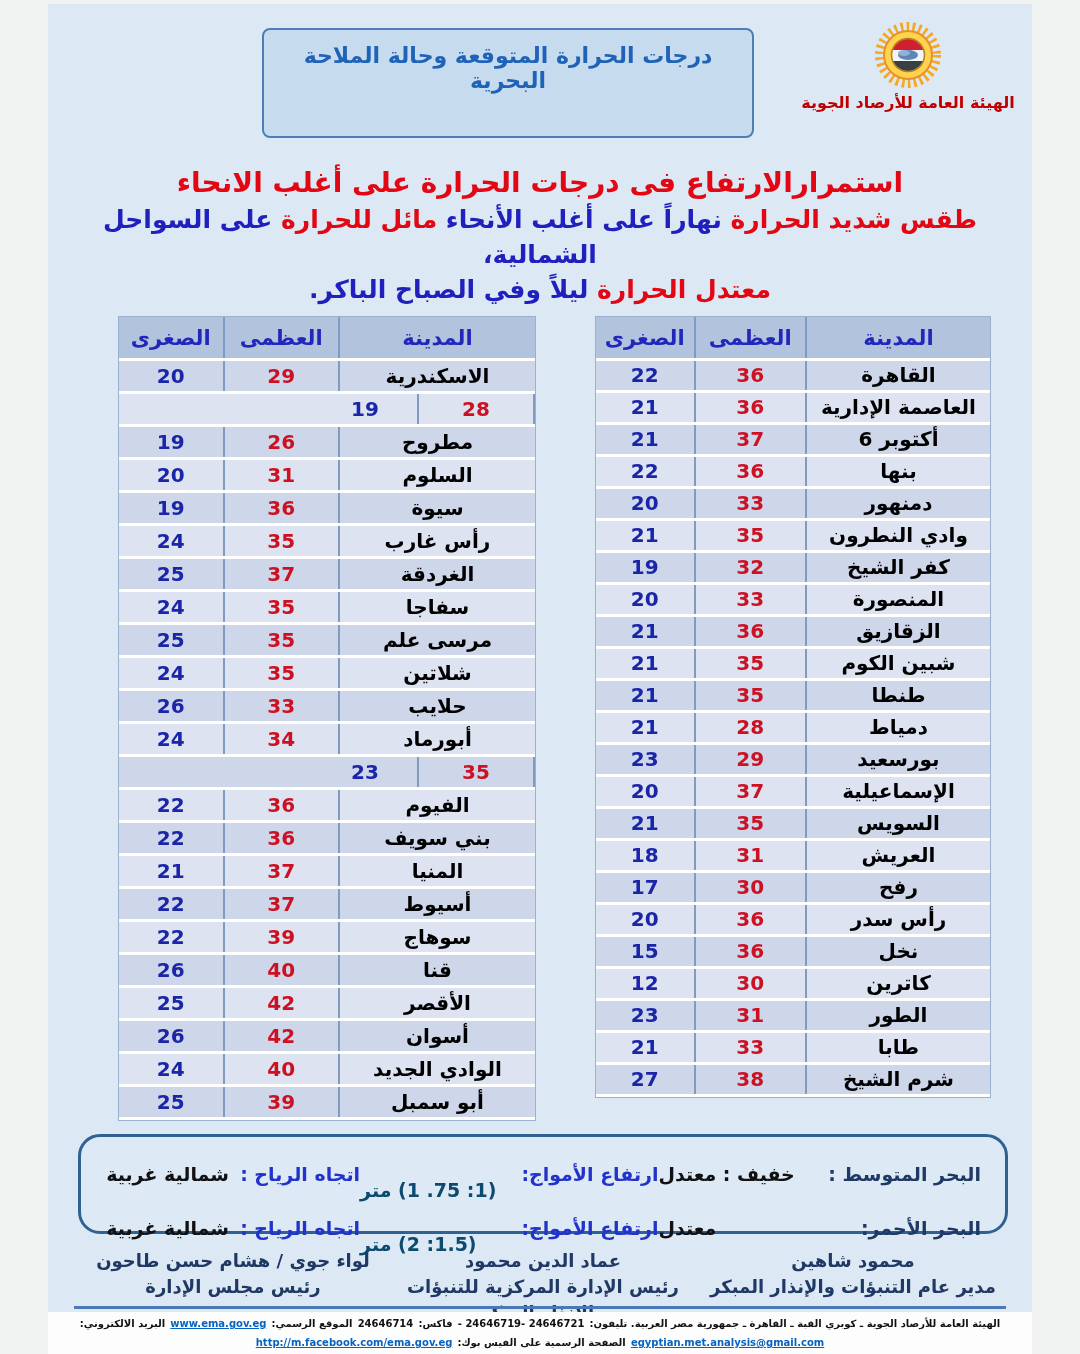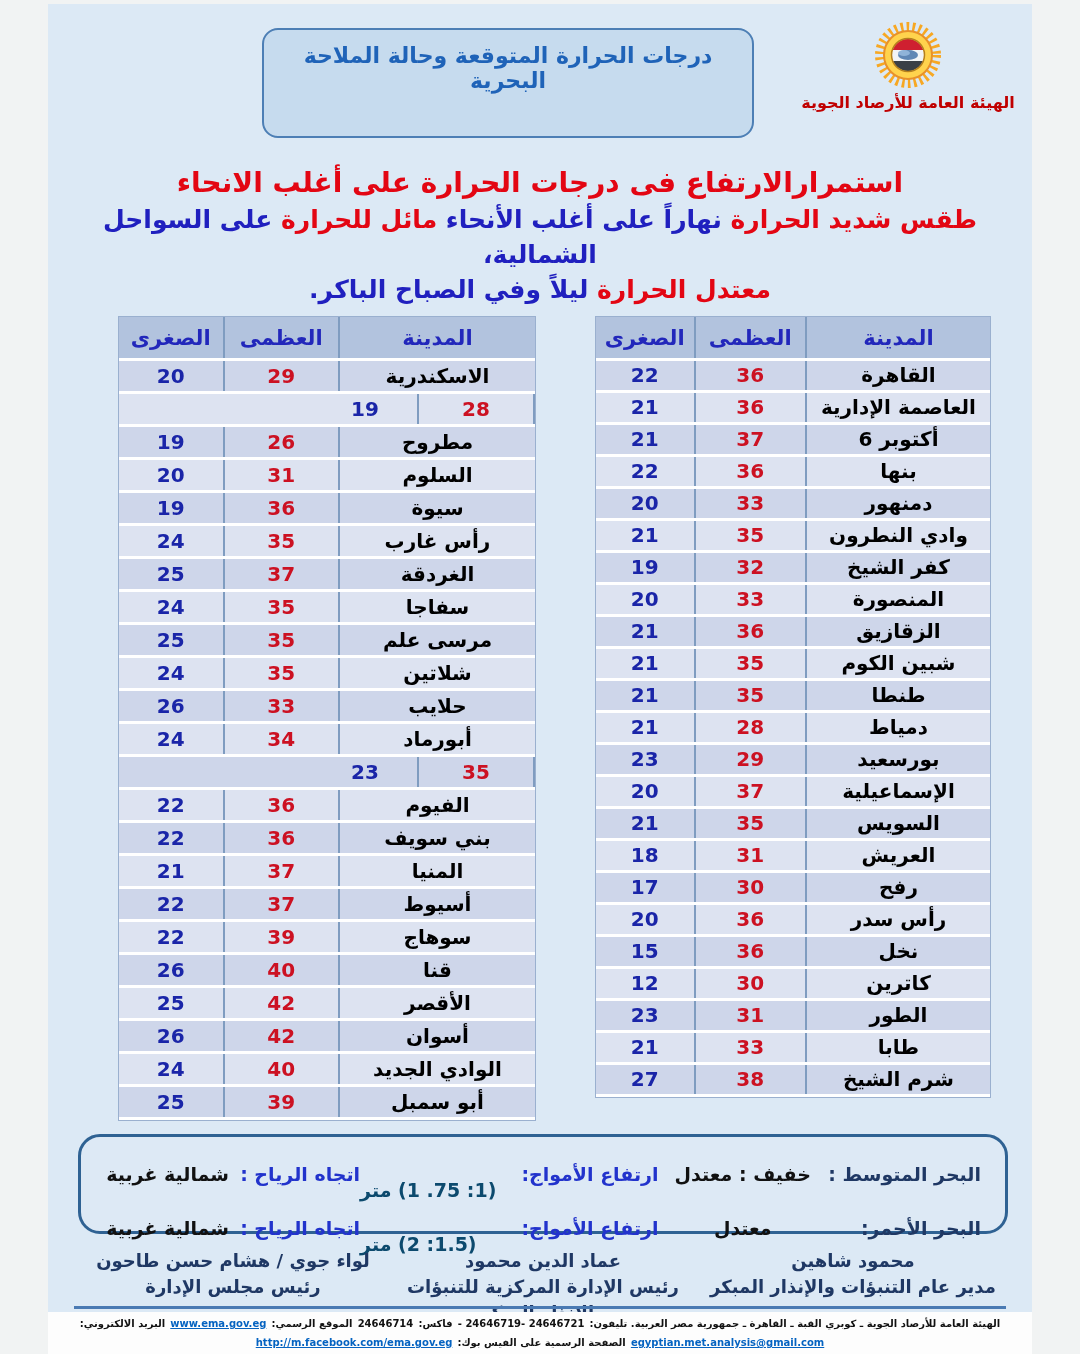--- a/index.html
+++ b/index.html
@@ -19,7 +19,7 @@
   .content{position:absolute;left:48px;top:4px;width:984px;height:1308px;background:var(--content-bg);direction:rtl;}
 
   
-  .title-box{position:absolute;left:214px;top:24px;width:492px;height:110px;background:#c6dbee;border:2px solid #4d7fb5;border-radius:16px;text-align:center;padding-top:13px;}
+  .title-box{position:absolute;left:214px;top:24px;width:492px;height:110px;background:#c6dbee;border:2px solid #4d7fb5;border-radius:8px;text-align:center;padding-top:13px;}
   .title-main{font-size:22px;font-weight:bold;color:#1f63b8;}
   .title-date{font-size:30px;font-weight:bold;color:#161616;margin-top:8px;}
   .logo-block{position:absolute;left:742px;top:14px;width:236px;text-align:center;}

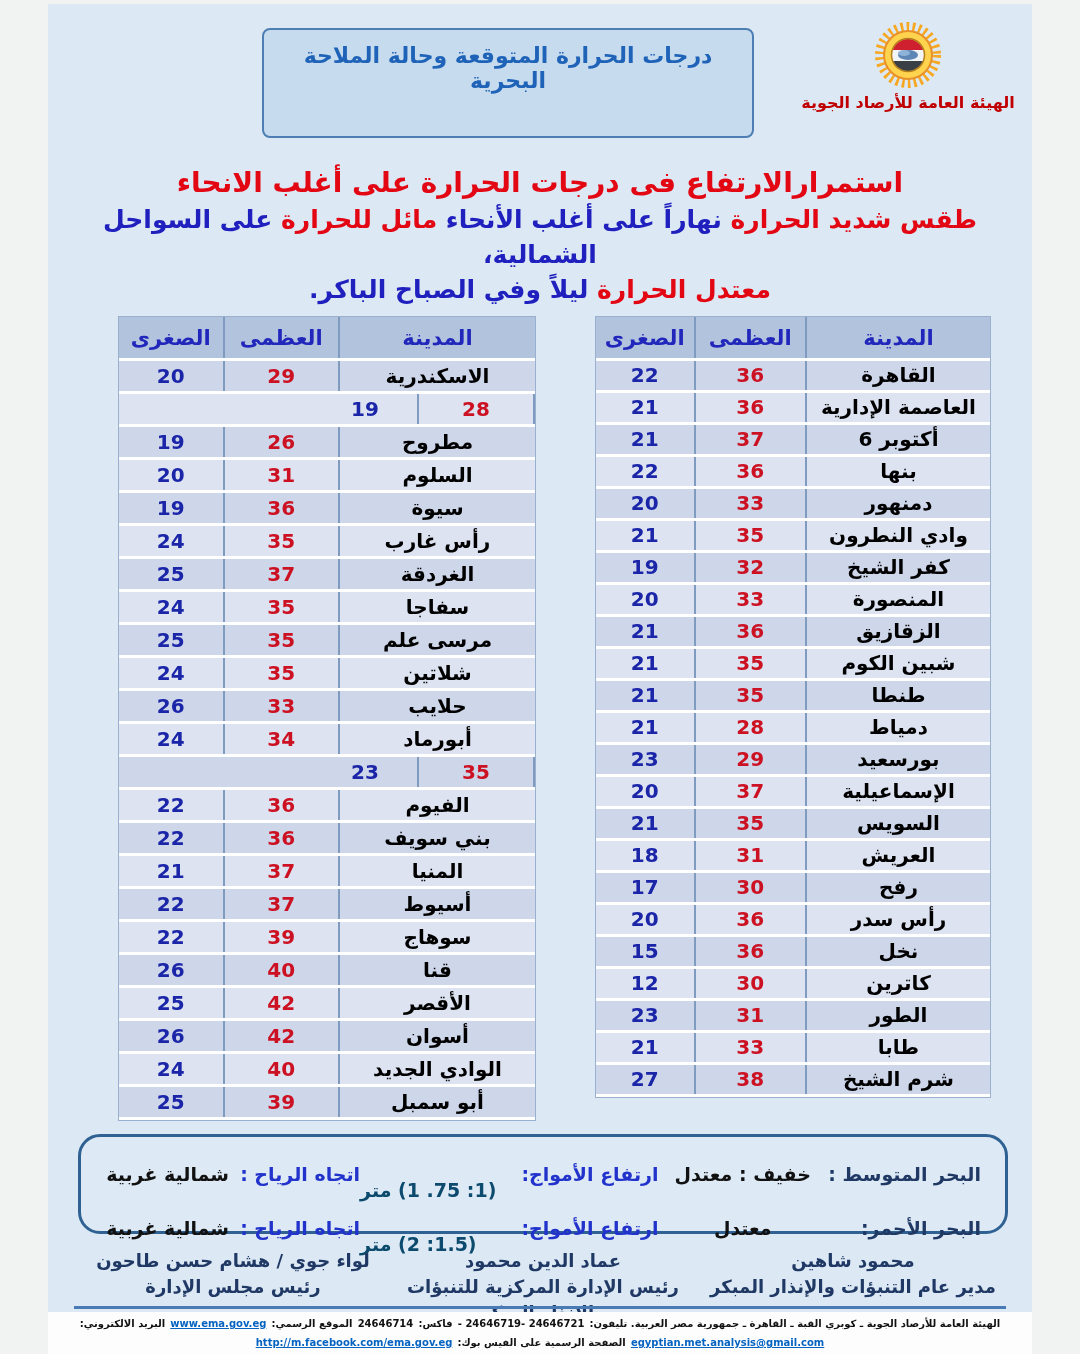--- a/index.html
+++ b/index.html
@@ -54,7 +54,7 @@
   .m-row{display:flex;direction:rtl;align-items:center;}
   .m-cell{font-weight:bold;font-size:19px;white-space:nowrap;}
   .m-sea{width:160px;color:var(--navy);}
-  .m-state{width:175px;color:#111;text-align:center;}
+  .m-state{width:175px;color:#111;text-align:left;}
   .m-wavel{width:150px;color:#2233cc;}
   .m-wavev{width:160px;color:#0c4a6e;text-align:left;margin-top:32px;}
   .m-windl{width:135px;color:#2233cc;}

